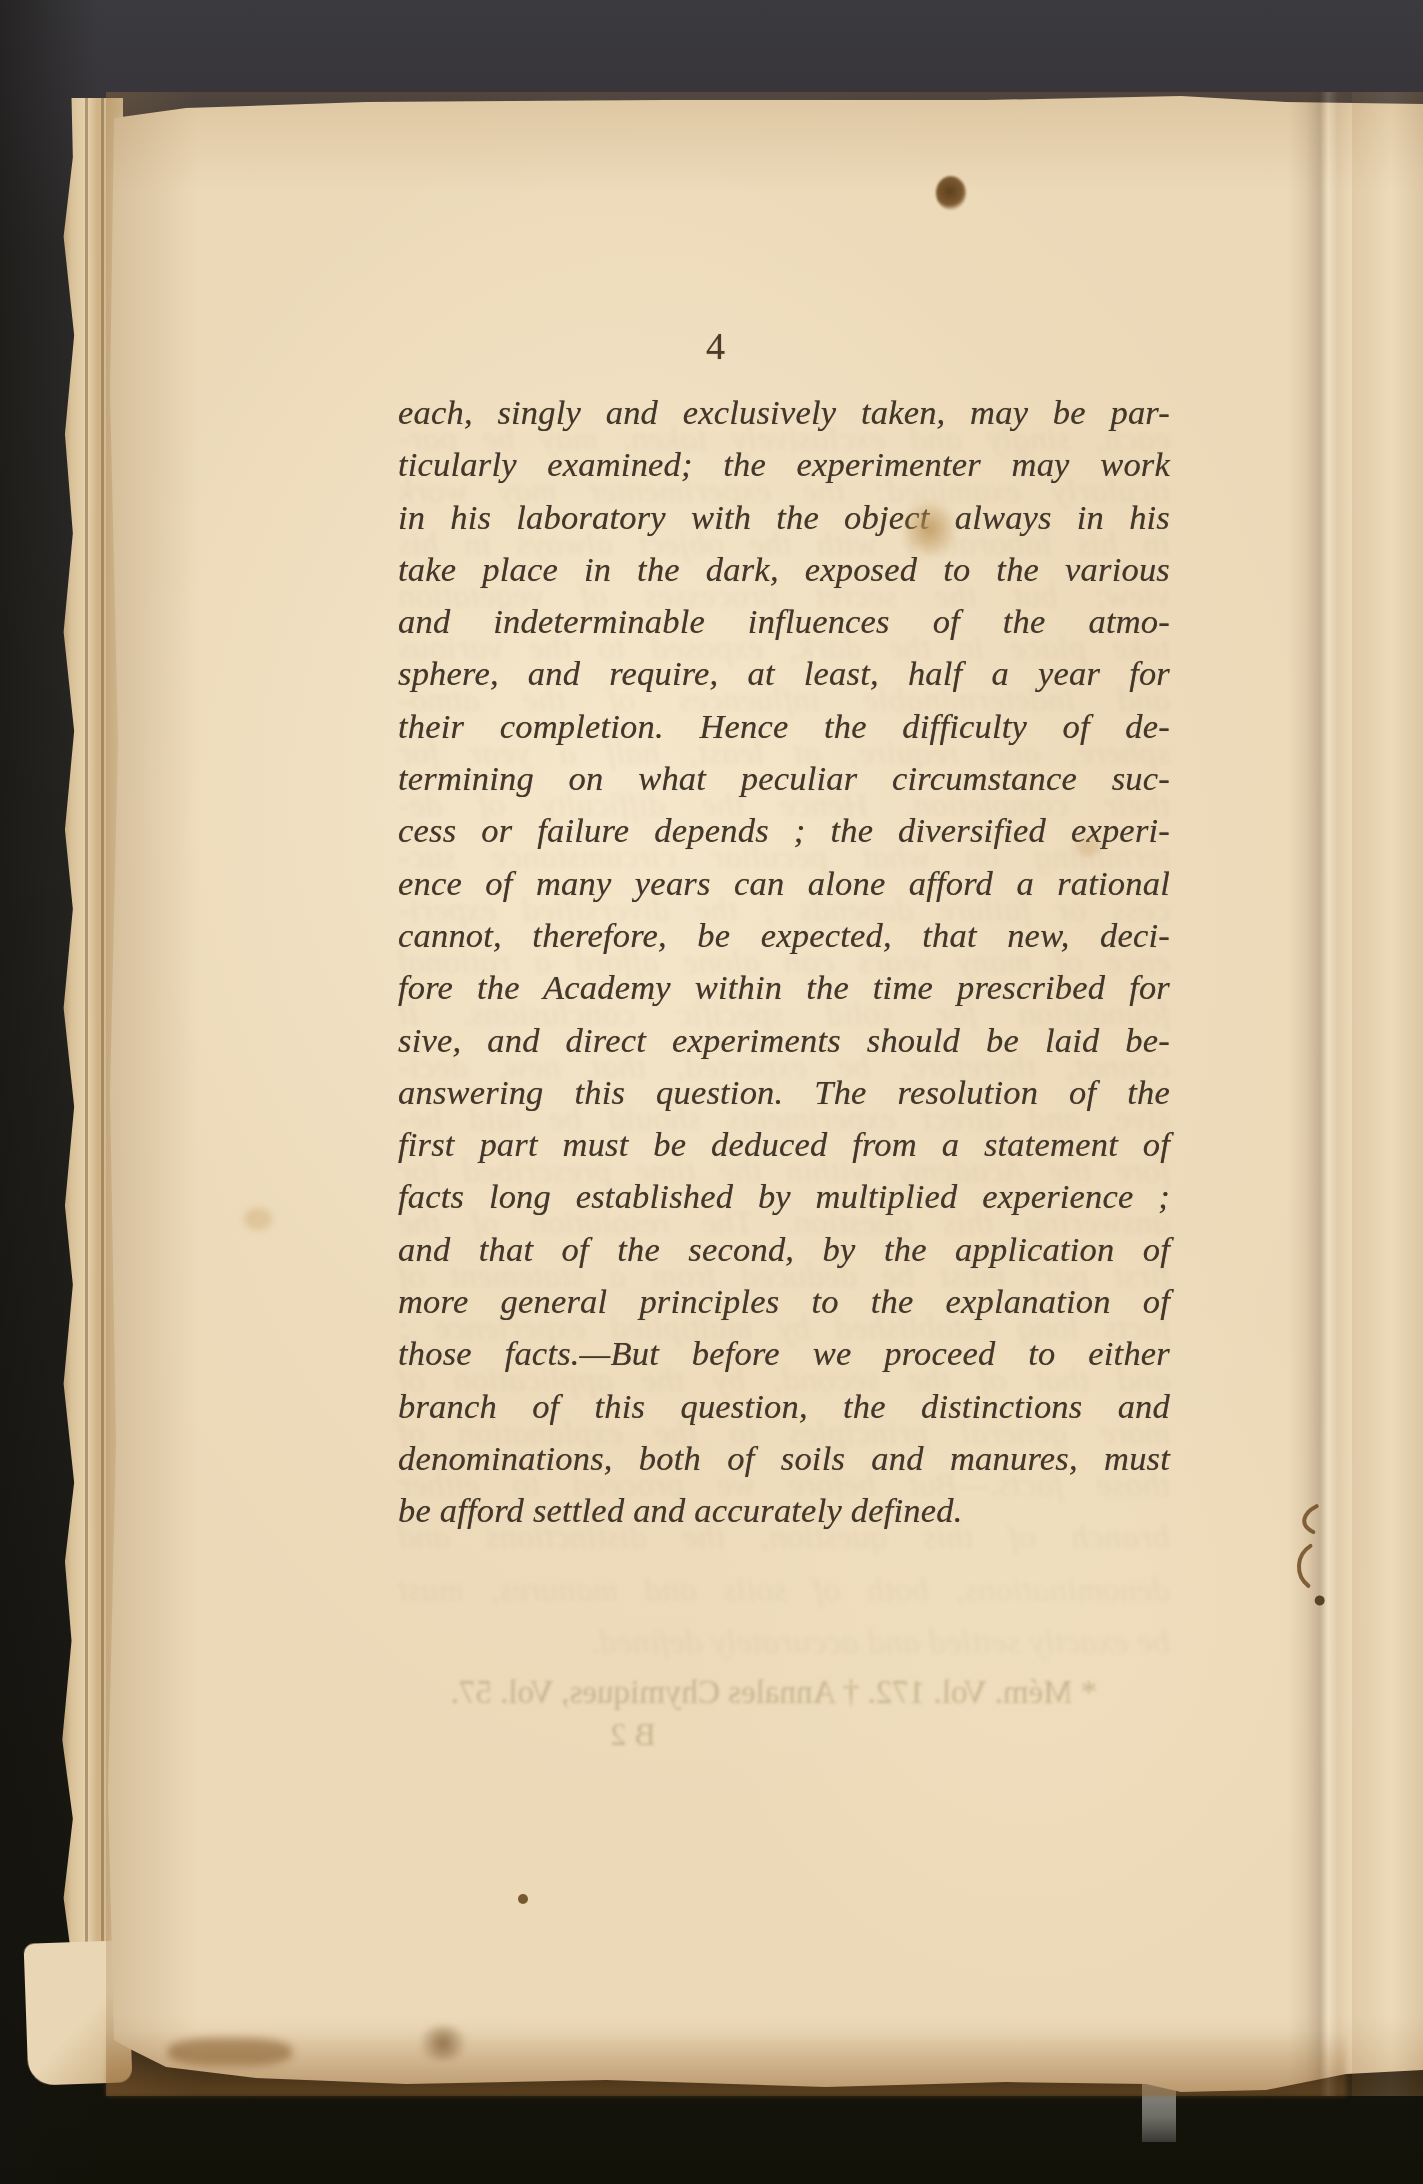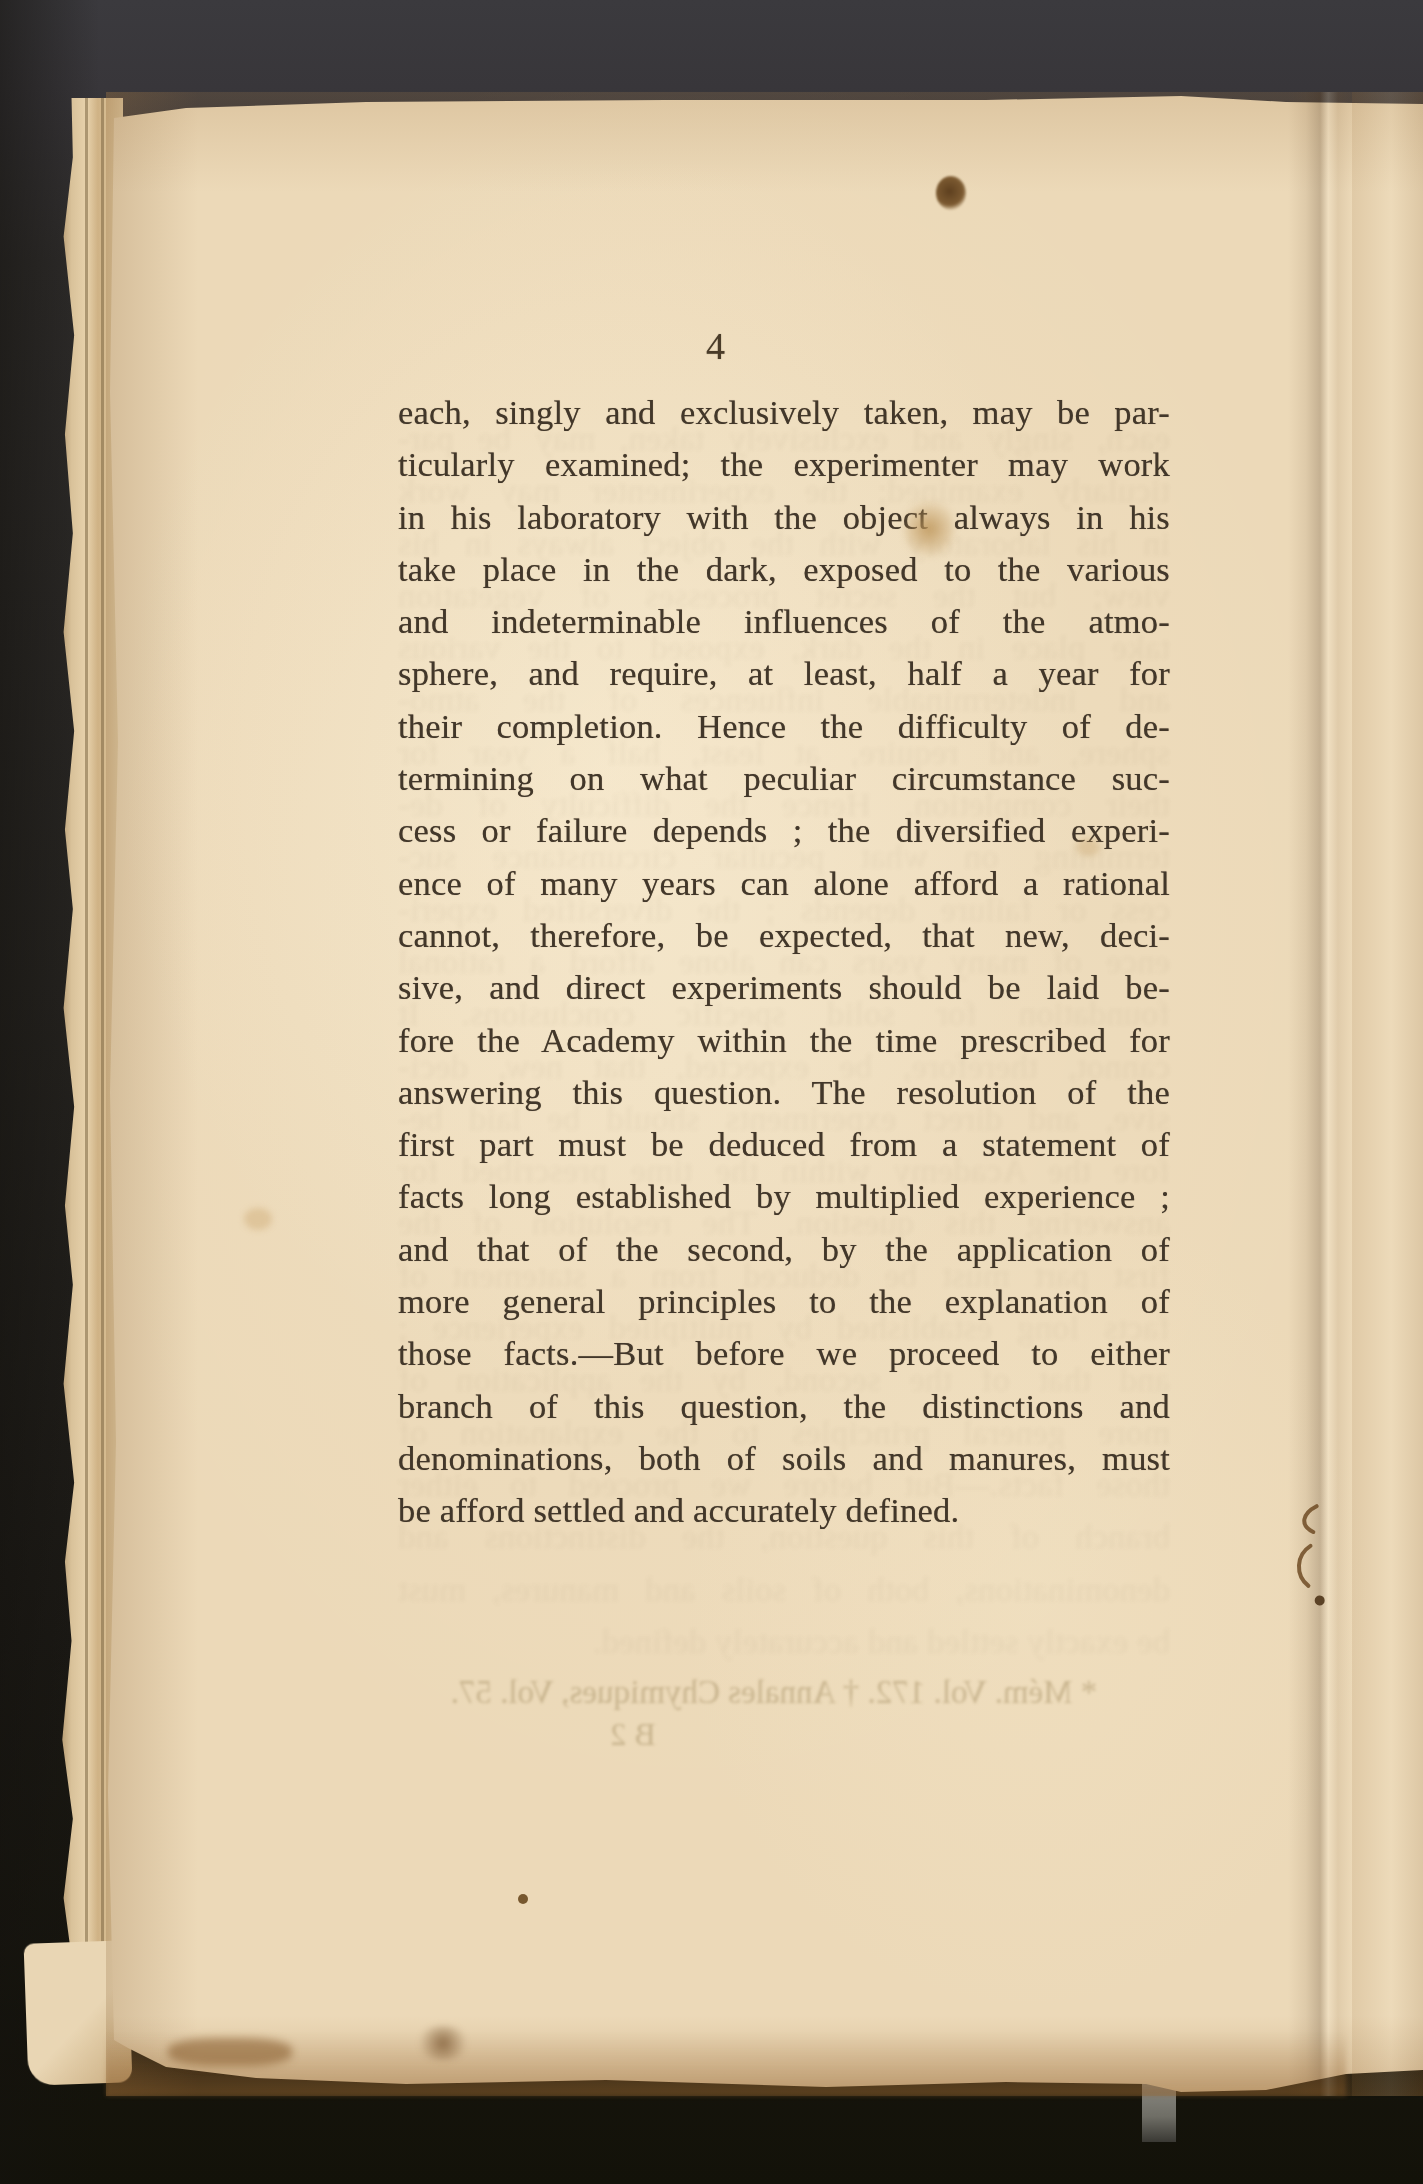--- a/index.html
+++ b/index.html
@@ -57,7 +57,7 @@
   .text-block{position:absolute;left:398px;top:386px;width:772px;z-index:4;}
   .text-line{font-size:34.5px;line-height:52.3px;color:#42372a;
       text-align:justify;text-align-last:justify;letter-spacing:.2px;
-      text-shadow:0 0 .7px rgba(66,52,34,.6);}
+      text-shadow:0 0 .7px rgba(66,52,34,.6);font-style:italic;}
   .text-line.last{text-align-last:left;}
   
   .ghost-lines{position:absolute;left:398px;top:412px;width:772px;z-index:3;

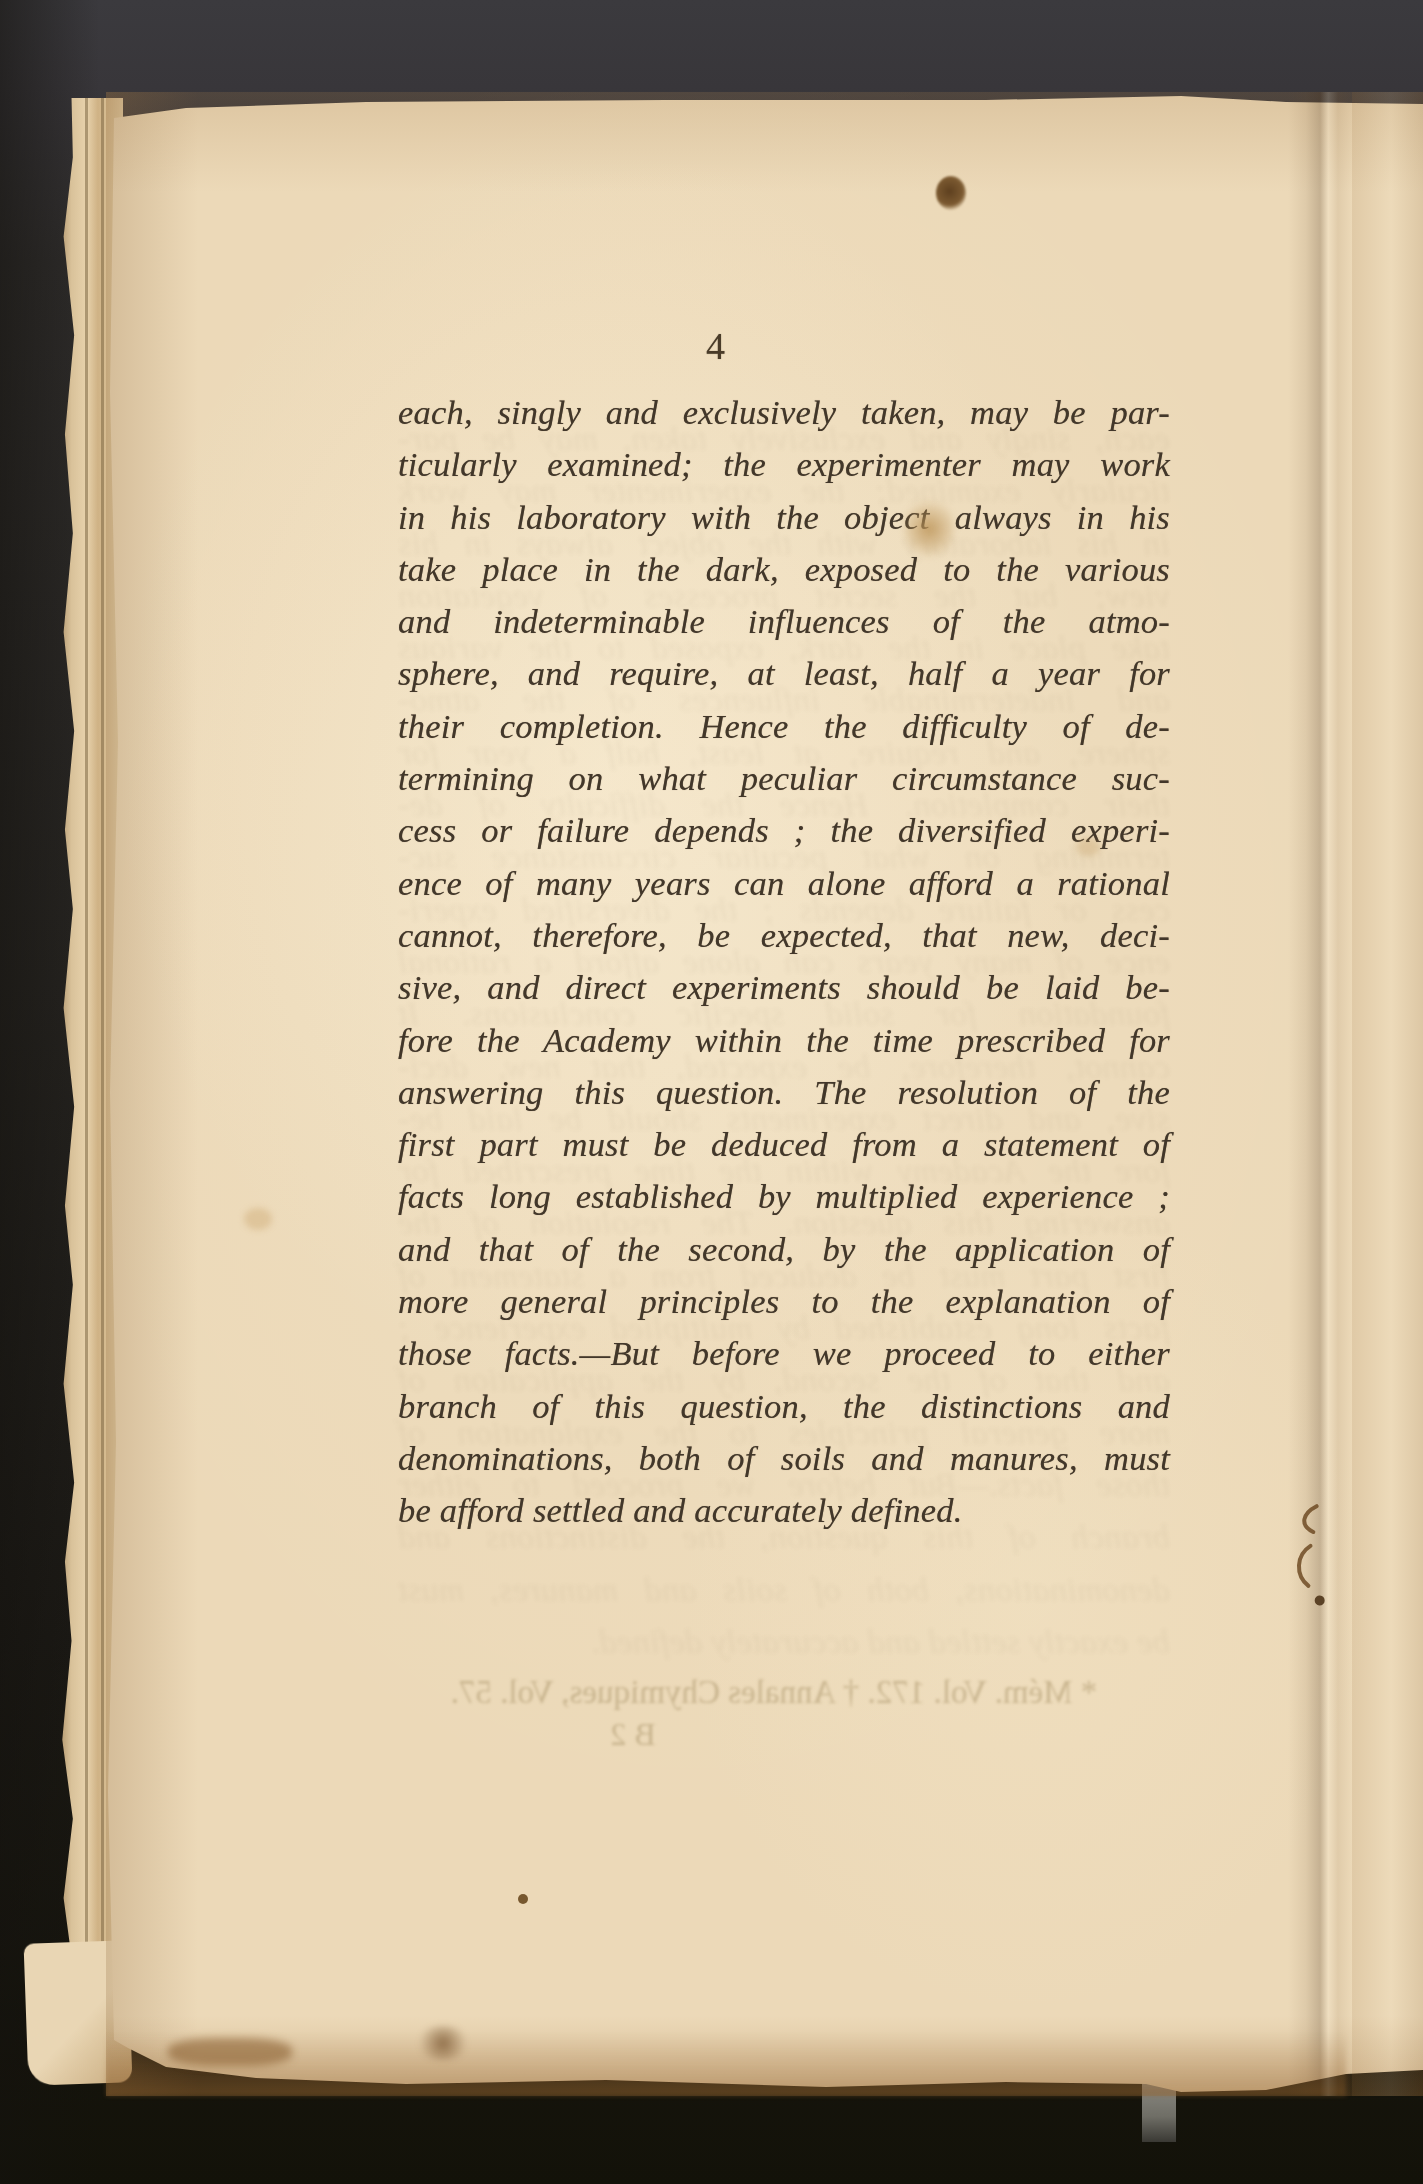--- a/index.html
+++ b/index.html
@@ -145,8 +145,8 @@
       <div class="text-line">cess or failure depends ; the diversified experi-</div>
       <div class="text-line">ence of many years can alone afford a rational</div>
       <div class="text-line">cannot, therefore, be expected, that new, deci-</div>
+      <div class="text-line">fore the Academy within the time prescribed for</div>
       <div class="text-line">sive, and direct experiments should be laid be-</div>
-      <div class="text-line">fore the Academy within the time prescribed for</div>
       <div class="text-line">answering this question. The resolution of the</div>
       <div class="text-line">first part must be deduced from a statement of</div>
       <div class="text-line">facts long established by multiplied experience ;</div>

